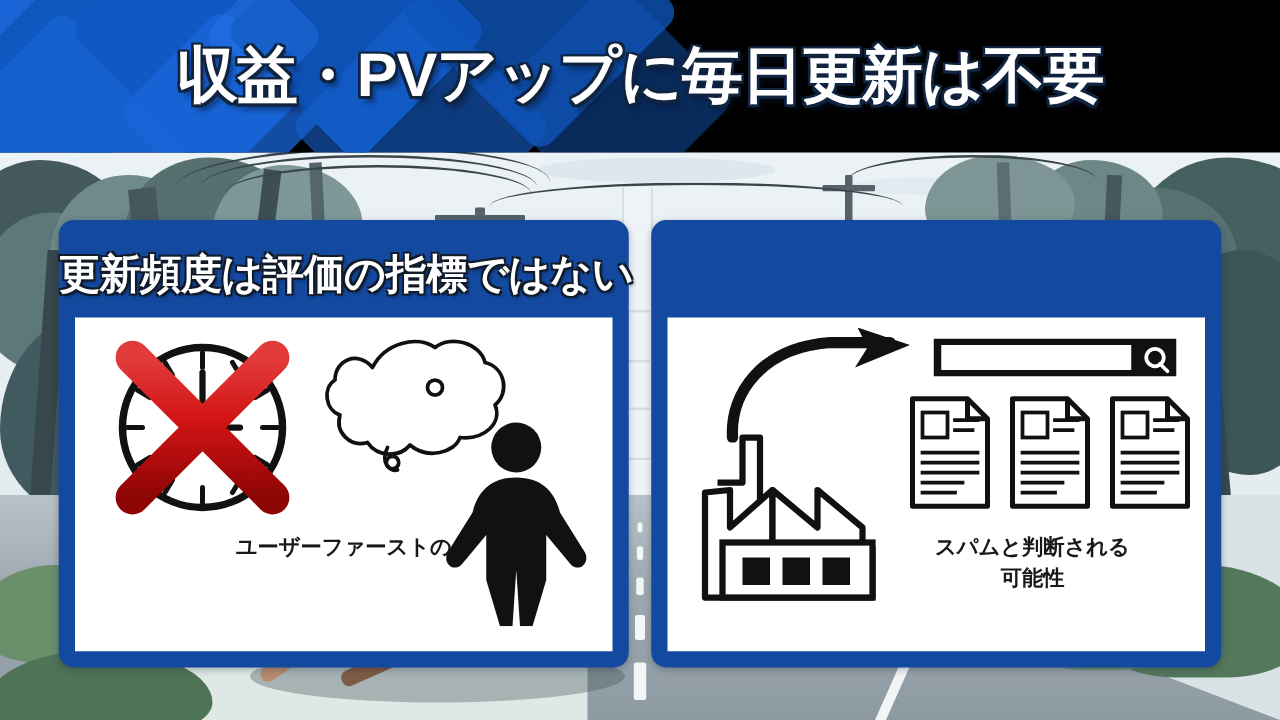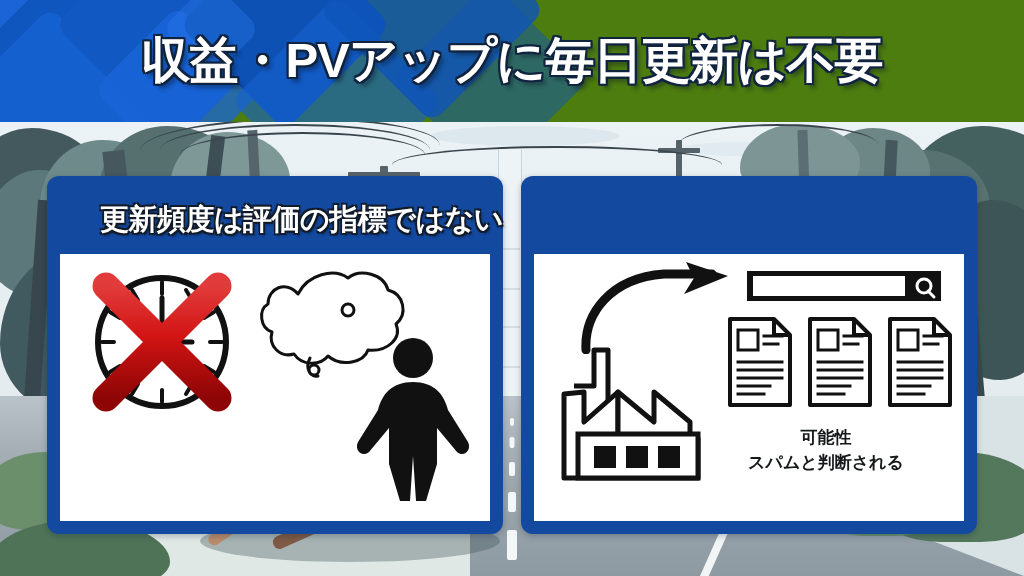--- a/index.html
+++ b/index.html
@@ -129,7 +129,7 @@
     left: 0; top: 0;
     width: 1024px;
     height: 122px;
-    background: #4d7c0f;
+    background: #000000;
     overflow: hidden;
   }
   .diamond {

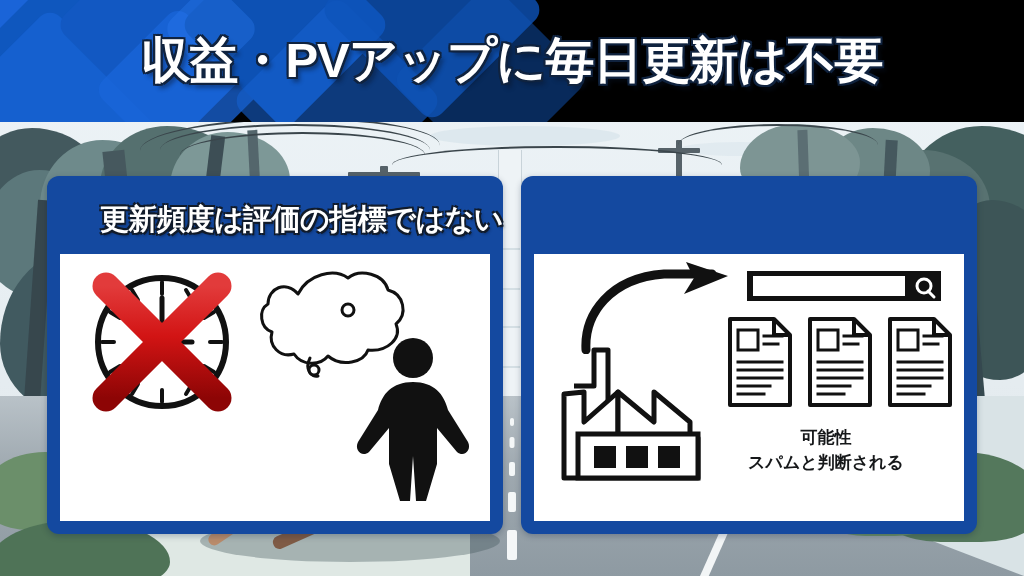--- a/index.html
+++ b/index.html
@@ -174,9 +174,9 @@
     left: 0; right: 0; top: 16px;
     height: 54px;
     line-height: 54px;
-    text-align: right;
+    text-align: left;
     color: #ffffff;
-    font-size: 29px;
+    font-size: 33px;
     font-weight: bold;
     letter-spacing: -0.5px;
     white-space: nowrap;

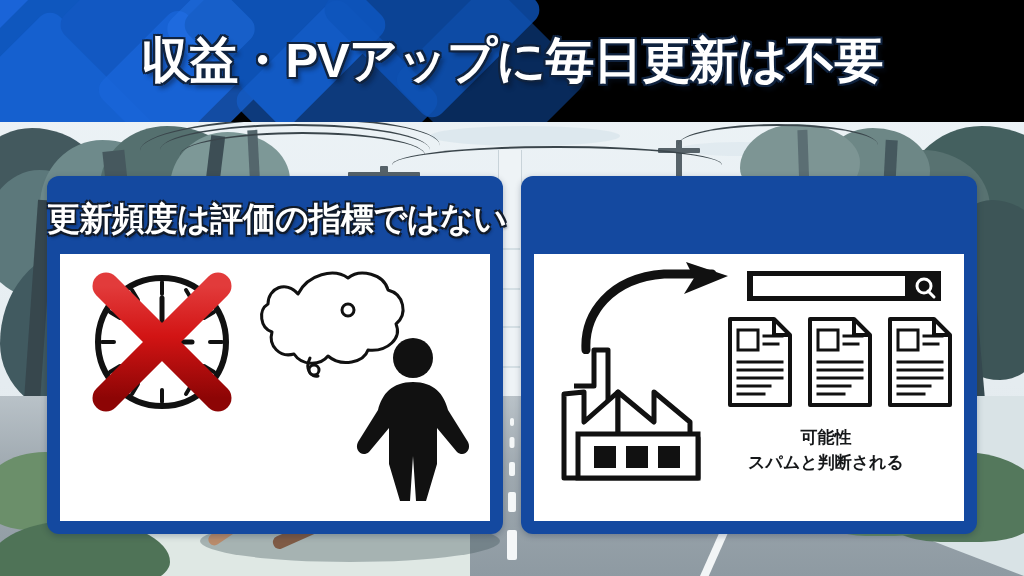--- a/index.html
+++ b/index.html
@@ -415,6 +415,7 @@
       </svg>
 
       <div class="caption" style="left:0;right:0;top:172px;">
+        <div>ユーザーファーストの</div>
       </div>
     </div>
   </div>

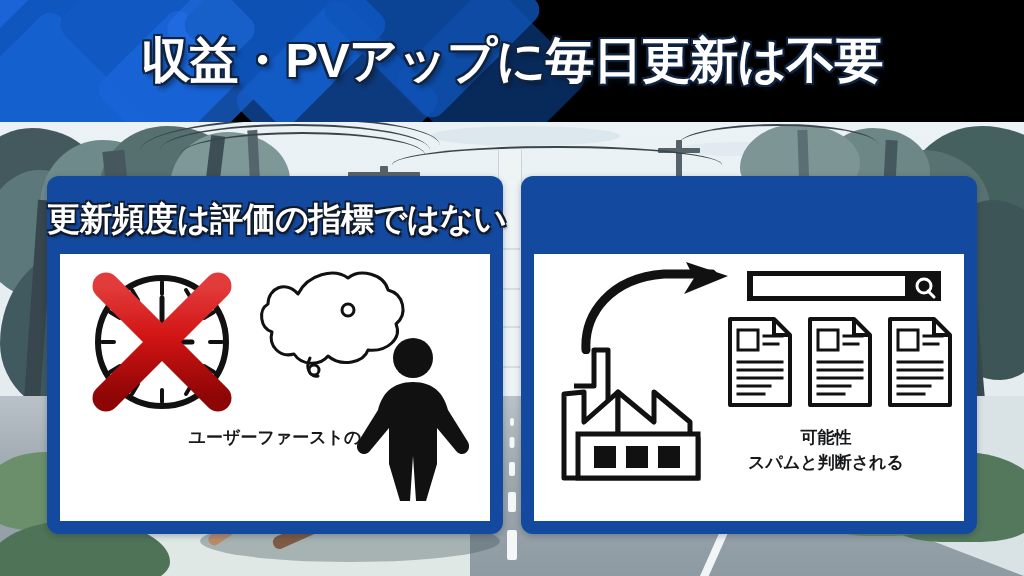--- a/index.html
+++ b/index.html
@@ -491,8 +491,8 @@
       </div>
 
       <div class="caption" style="left:160px;right:6px;top:172px;">
+        <div>スパムと判断される</div>
         <div>可能性</div>
-        <div>スパムと判断される</div>
       </div>
     </div>
   </div>

